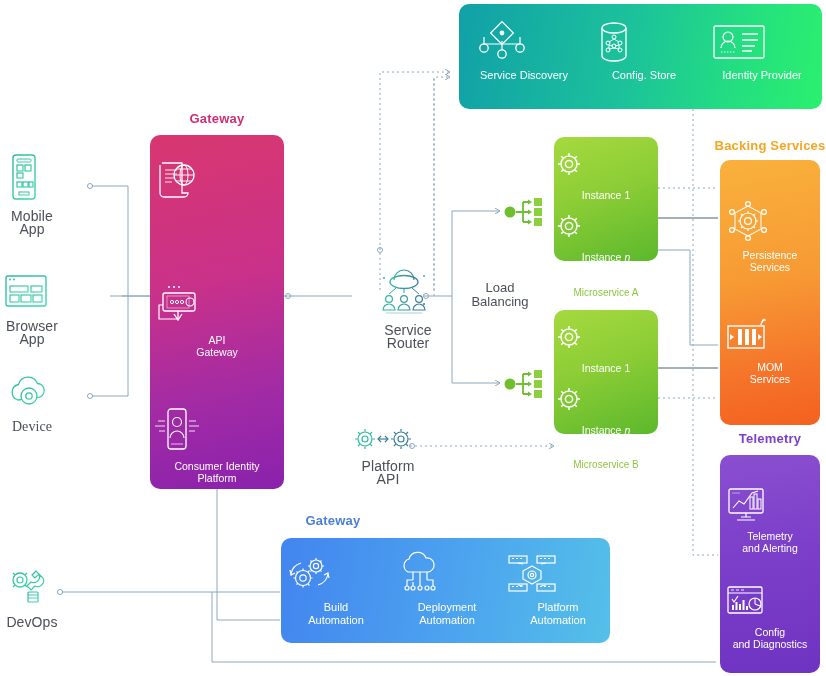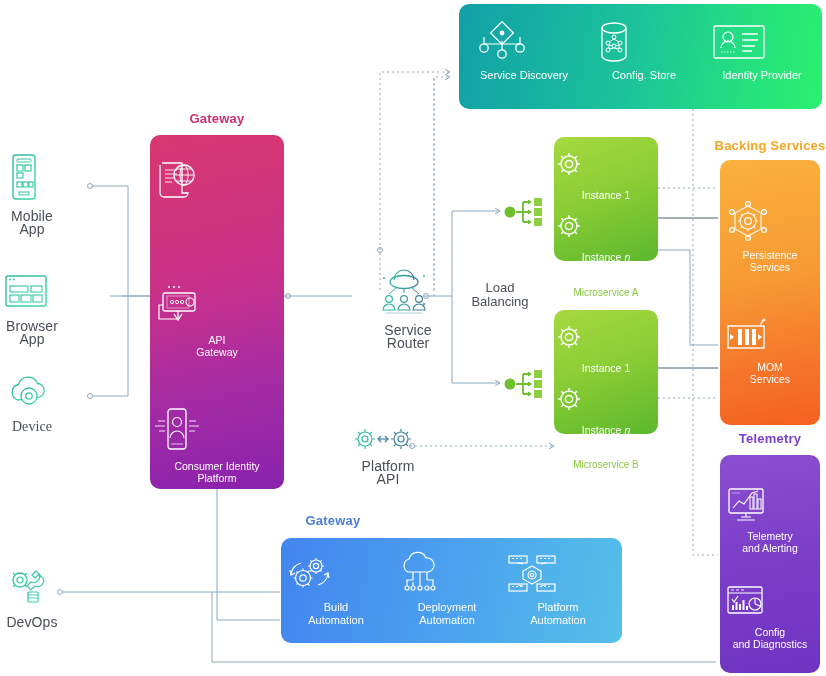--- a/index.html
+++ b/index.html
@@ -46,7 +46,6 @@
   .panel-devops{
     left:281px;top:538px;width:329px;height:105px;
     background:linear-gradient(100deg,#4285ef 0%,#4ba0ef 48%,#54c0e8 100%);
-    padding-left:12px;
   }
 
   

